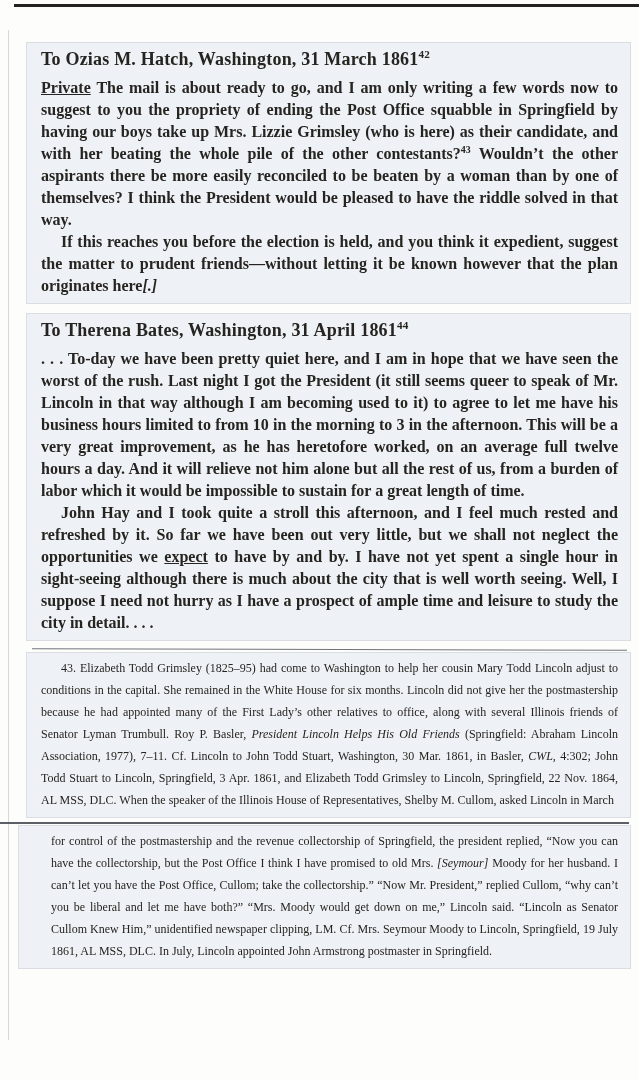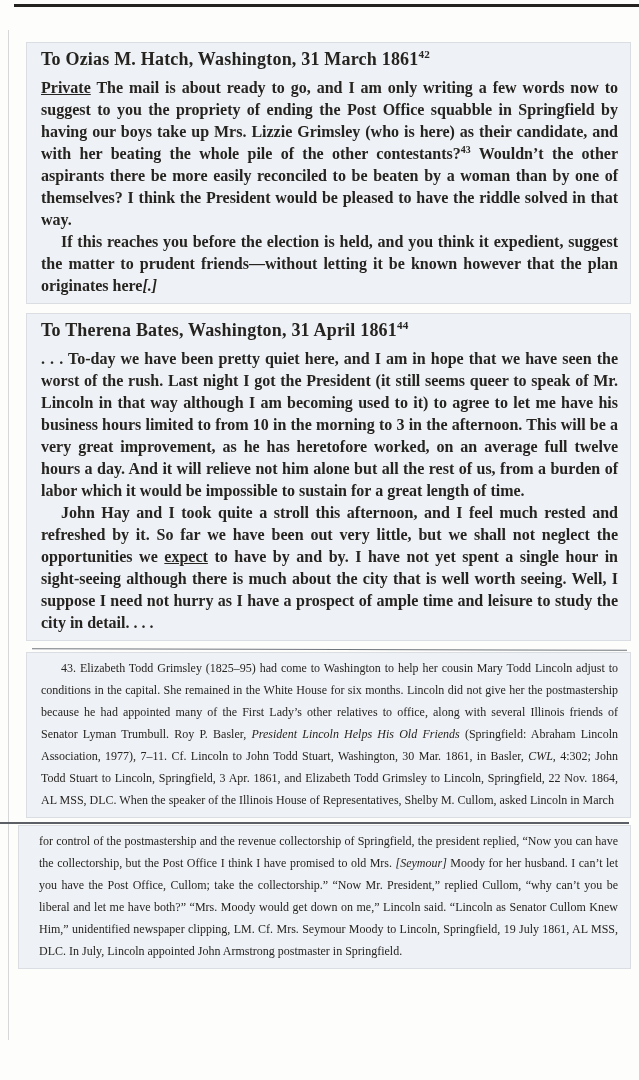--- a/index.html
+++ b/index.html
@@ -85,7 +85,7 @@
     margin: 4px 2px 0 -26px;
   }
   .clip.footnote-1 { margin-top: 2px; }
-  .clip.footnote-2 { margin-top: 1px; margin-left: -8px; padding-left: 20px; }
+  .clip.footnote-2 { margin-top: 1px; margin-left: -8px; padding-left: 32px; }
   .run-u { text-decoration: underline; }
   .run-i { font-style: italic; }
   .run-sup {

